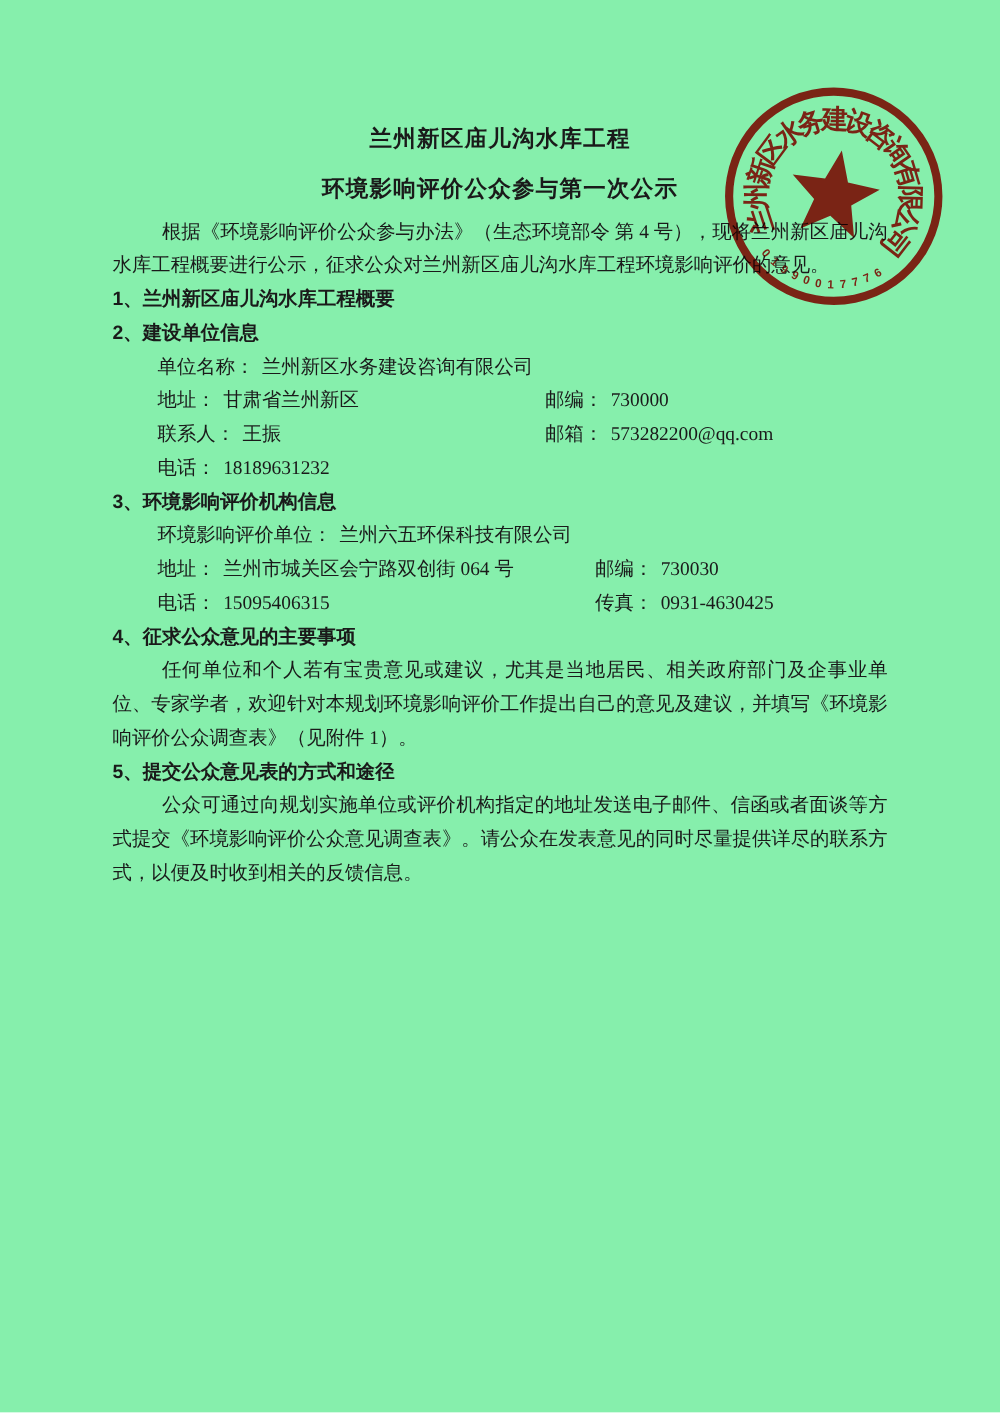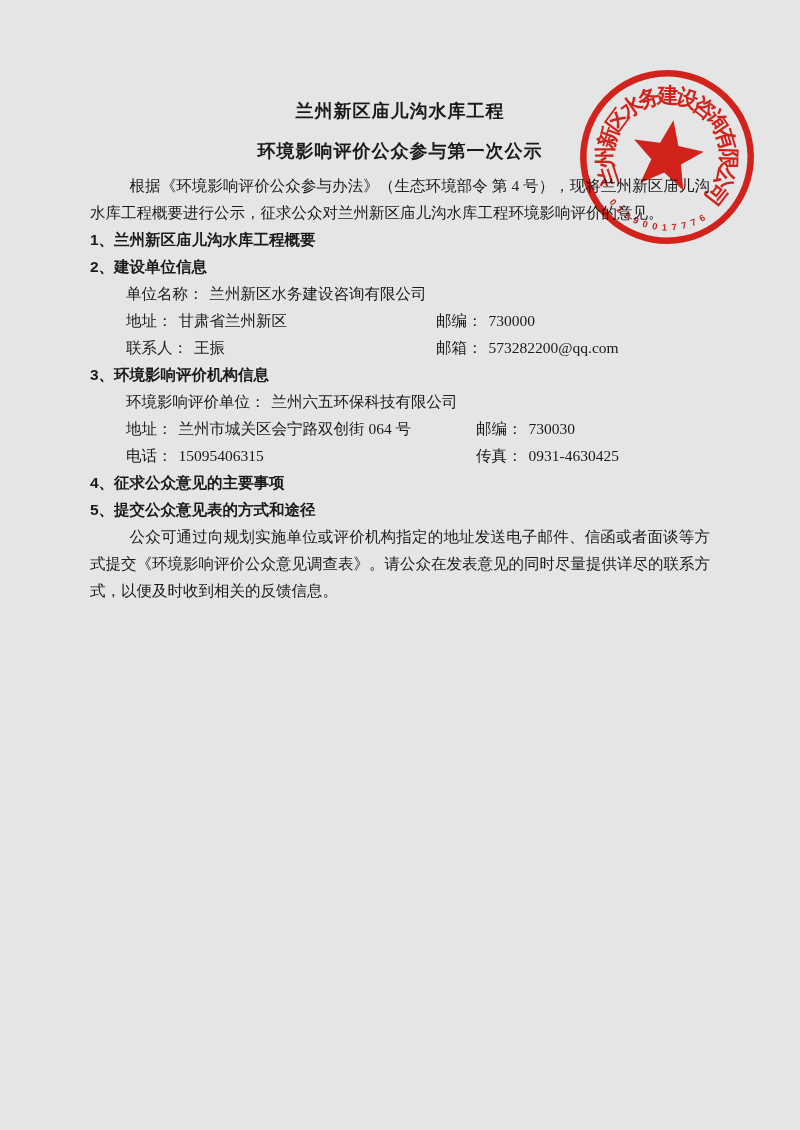--- a/index.html
+++ b/index.html
@@ -9,7 +9,7 @@
     width: 800px;
     height: 1130px;
     margin: 0 auto;
-    background: #e5e5e5;
+    background: #86efac;
     overflow: hidden;
     font-family: "Liberation Serif", "DejaVu Serif", serif;
     color: #1a1a1a;

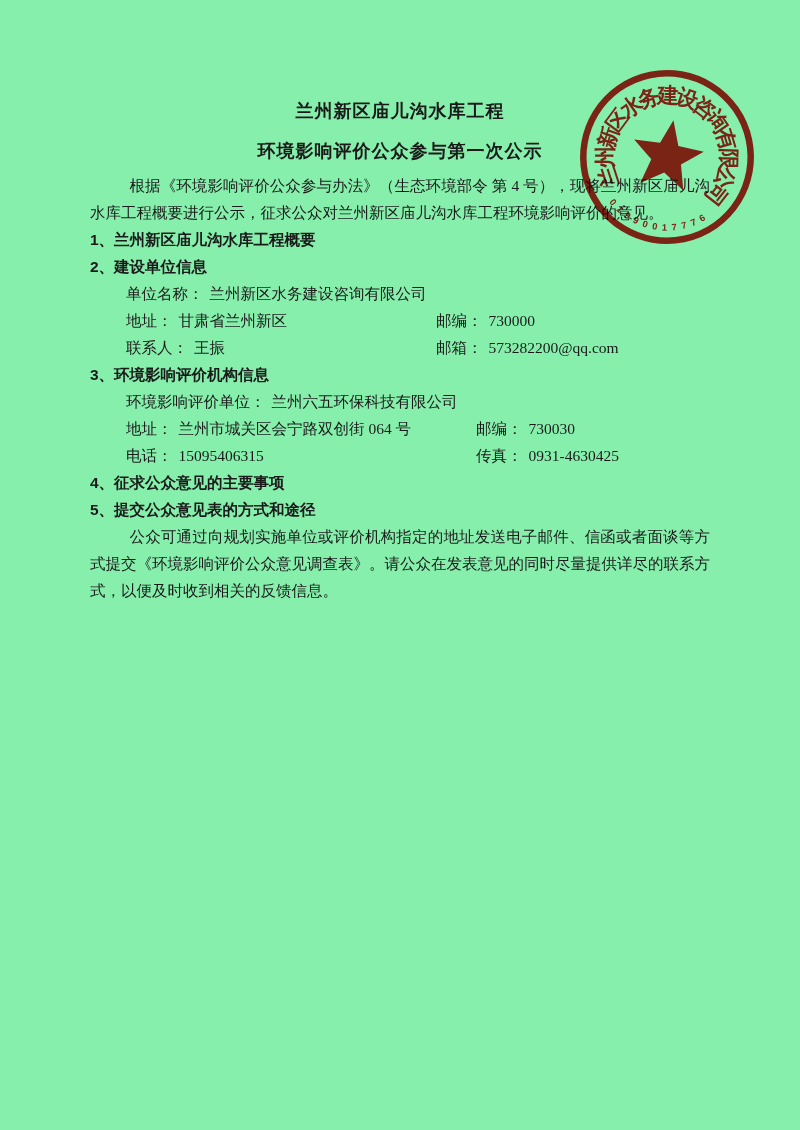--- a/index.html
+++ b/index.html
@@ -113,6 +113,9 @@
       <span class="field-label">联系人：</span><span>王振</span>
       <span class="col2-s2"><span class="field-label">邮箱：</span><span>573282200@qq.com</span></span>
     </div>
+    <div class="field-row">
+      <span class="field-label">电话：</span><span>18189631232</span>
+    </div>
 
     <div class="sec-heading">3、环境影响评价机构信息</div>
     <div class="field-row">

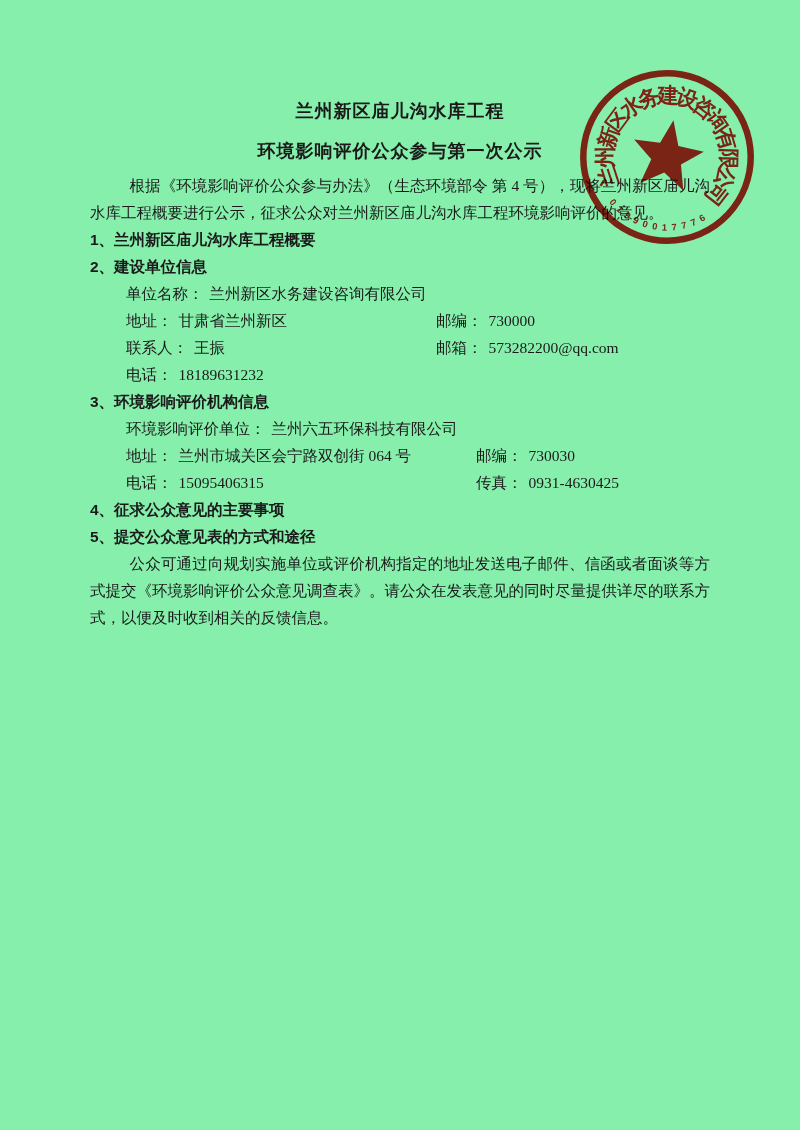--- a/index.html
+++ b/index.html
@@ -131,6 +131,7 @@
     </div>
 
     <div class="sec-heading">4、征求公众意见的主要事项</div>
+    <p class="para">任何单位和个人若有宝贵意见或建议，尤其是当地居民、相关政府部门及企事业单位、专家学者，欢迎针对本规划环境影响评价工作提出自己的意见及建议，并填写《环境影响评价公众调查表》（见附件 1）。</p>
 
     <div class="sec-heading">5、提交公众意见表的方式和途径</div>
     <p class="para">公众可通过向规划实施单位或评价机构指定的地址发送电子邮件、信函或者面谈等方式提交《环境影响评价公众意见调查表》。请公众在发表意见的同时尽量提供详尽的联系方式，以便及时收到相关的反馈信息。</p>

